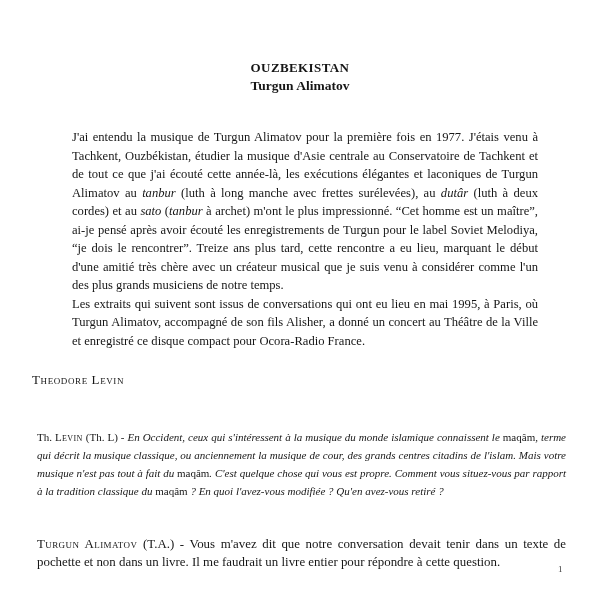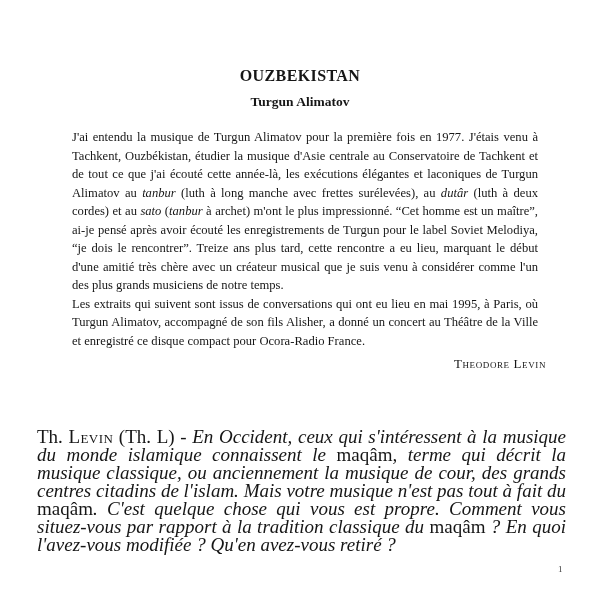--- a/index.html
+++ b/index.html
@@ -24,8 +24,8 @@
     text-align: center;
   }
   .title {
-    margin: 8px;
-    font-size: 16px;
+    margin: 0;
+    font-size: 13px;
     font-weight: bold;
     letter-spacing: 0.4px;
     line-height: 18px;

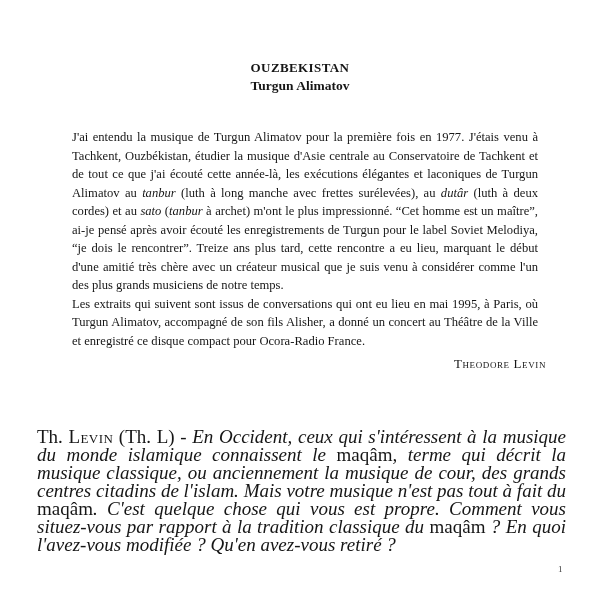--- a/index.html
+++ b/index.html
@@ -48,13 +48,14 @@
   .intro p { margin: 0; }
   .signature {
     position: absolute;
-    top: 356px;
+    top: 372px;
     left: 0;
     width: 546px;
-    text-align: right;
+    text-align: left;
     font-variant: small-caps;
     font-size: 13px;
     letter-spacing: 0.6px;
+    padding-left: 32px;
   }
   .qa-question {
     position: absolute;

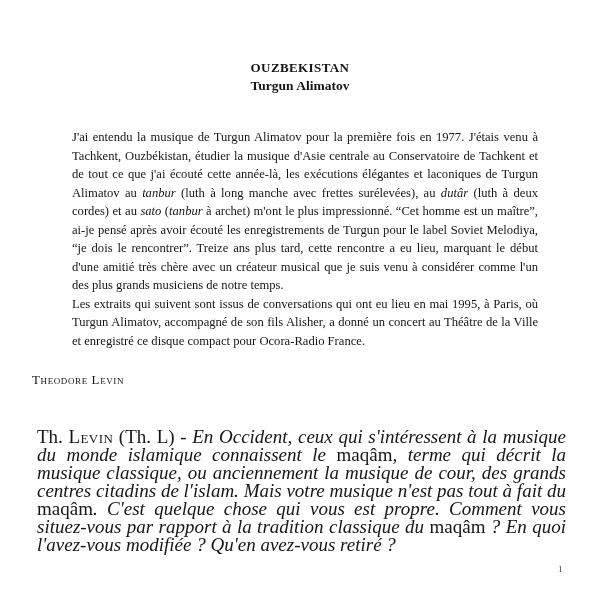--- a/index.html
+++ b/index.html
@@ -63,7 +63,7 @@
     left: 37px;
     width: 529px;
     margin: 0;
-    font-size: 19px;
+    font-size: 11px;
     line-height: 18px;
     text-align: justify;
   }

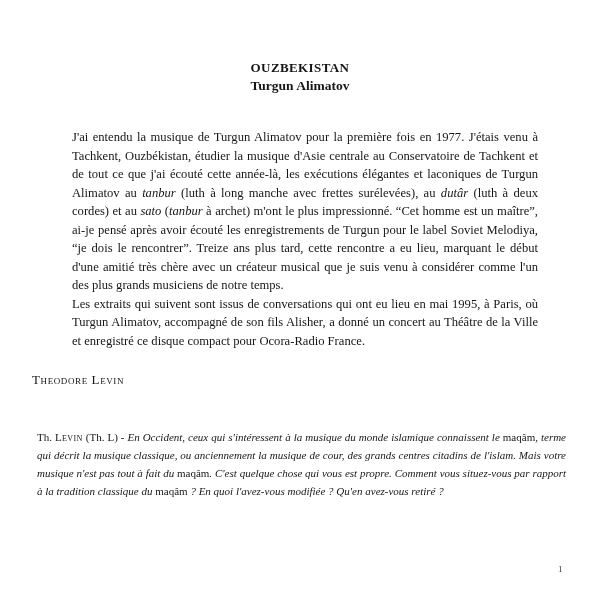--- a/index.html
+++ b/index.html
@@ -106,6 +106,7 @@
 
   <p class="qa-question"><span>Th. </span><span class="seg-smallcaps">Levin</span><span> (Th. L) - </span><span class="seg-italic">En Occident, ceux qui s'intéressent à la musique du monde islamique connaissent le </span><span>maqâm</span><span class="seg-italic">, terme qui décrit la musique classique, ou anciennement la musique de cour, des grands centres citadins de l'islam. Mais votre musique n'est pas tout à fait du </span><span>maqâm</span><span class="seg-italic">. C'est quelque chose qui vous est propre. Comment vous situez-vous par rapport à la tradition classique du </span><span>maqâm</span><span class="seg-italic"> ? En quoi l'avez-vous modifiée ? Qu'en avez-vous retiré ?</span></p>
 
+  <p class="qa-answer"><span class="seg-smallcaps">Turgun Alimatov</span><span> (T.A.) - Vous m'avez dit que notre conversation devait tenir dans un texte de pochette et non dans un livre. Il me faudrait un livre entier pour répondre à cette question.</span></p>
 
   <div class="pagenum">1</div>
 

